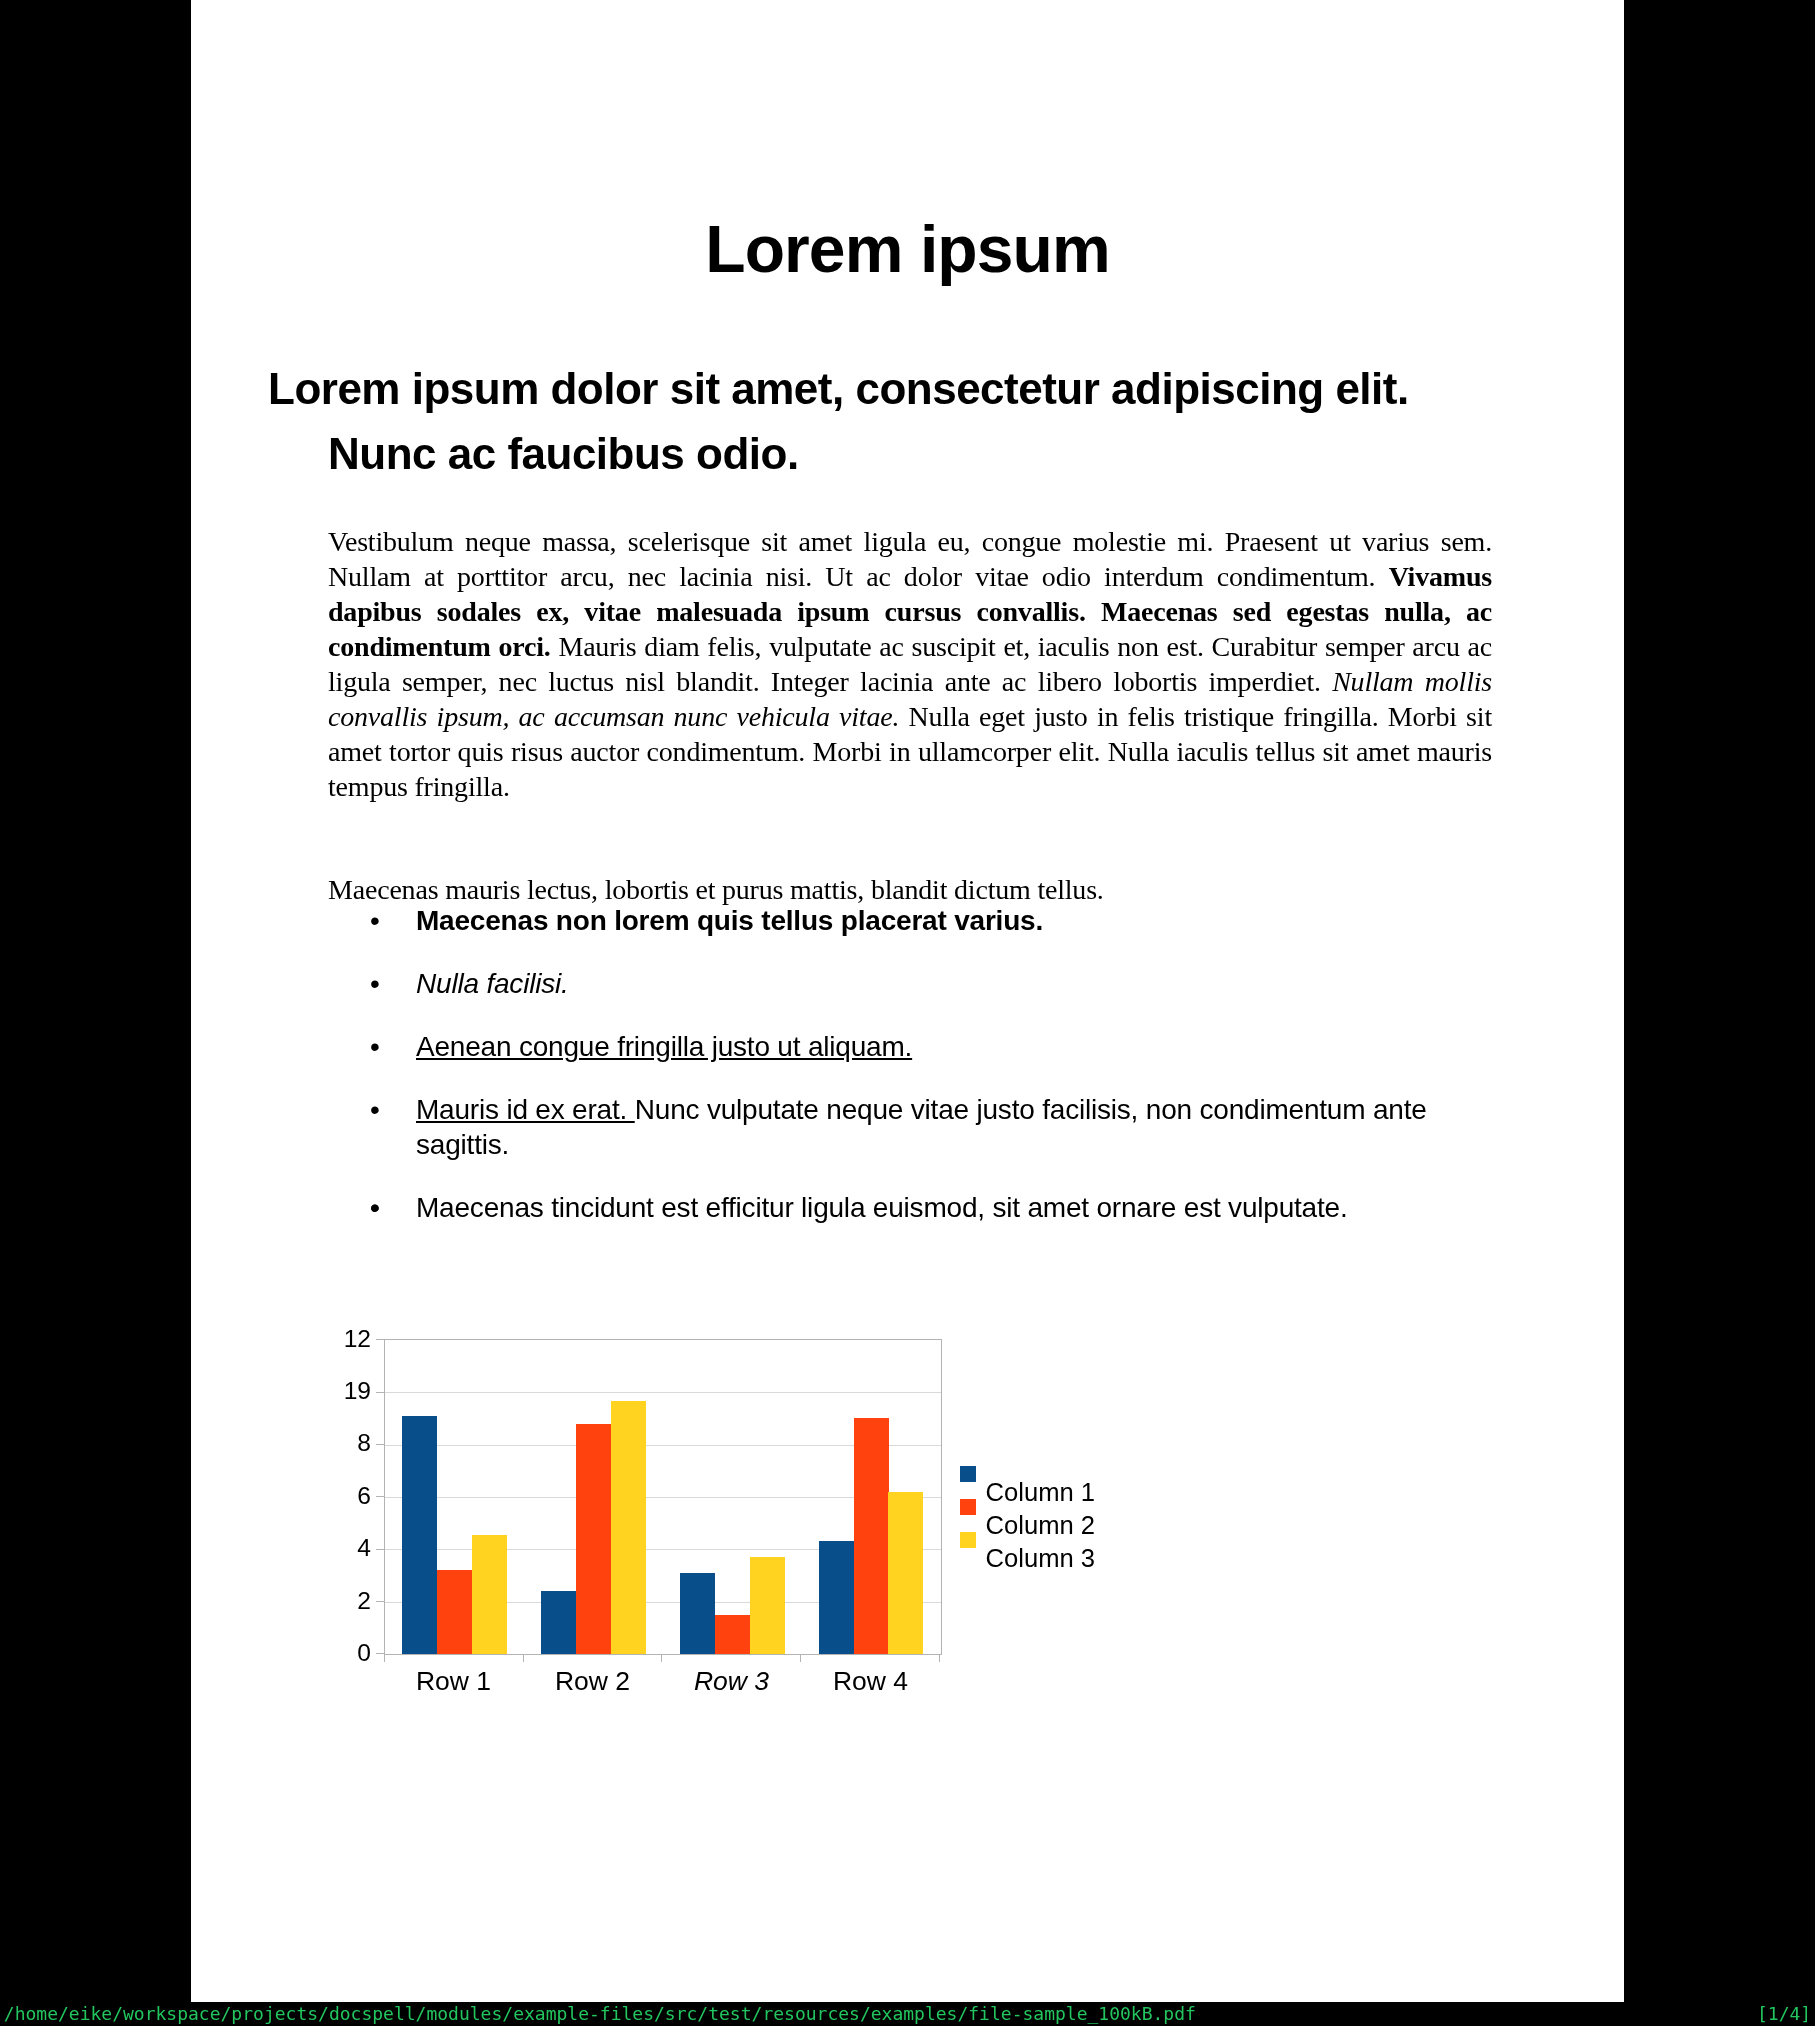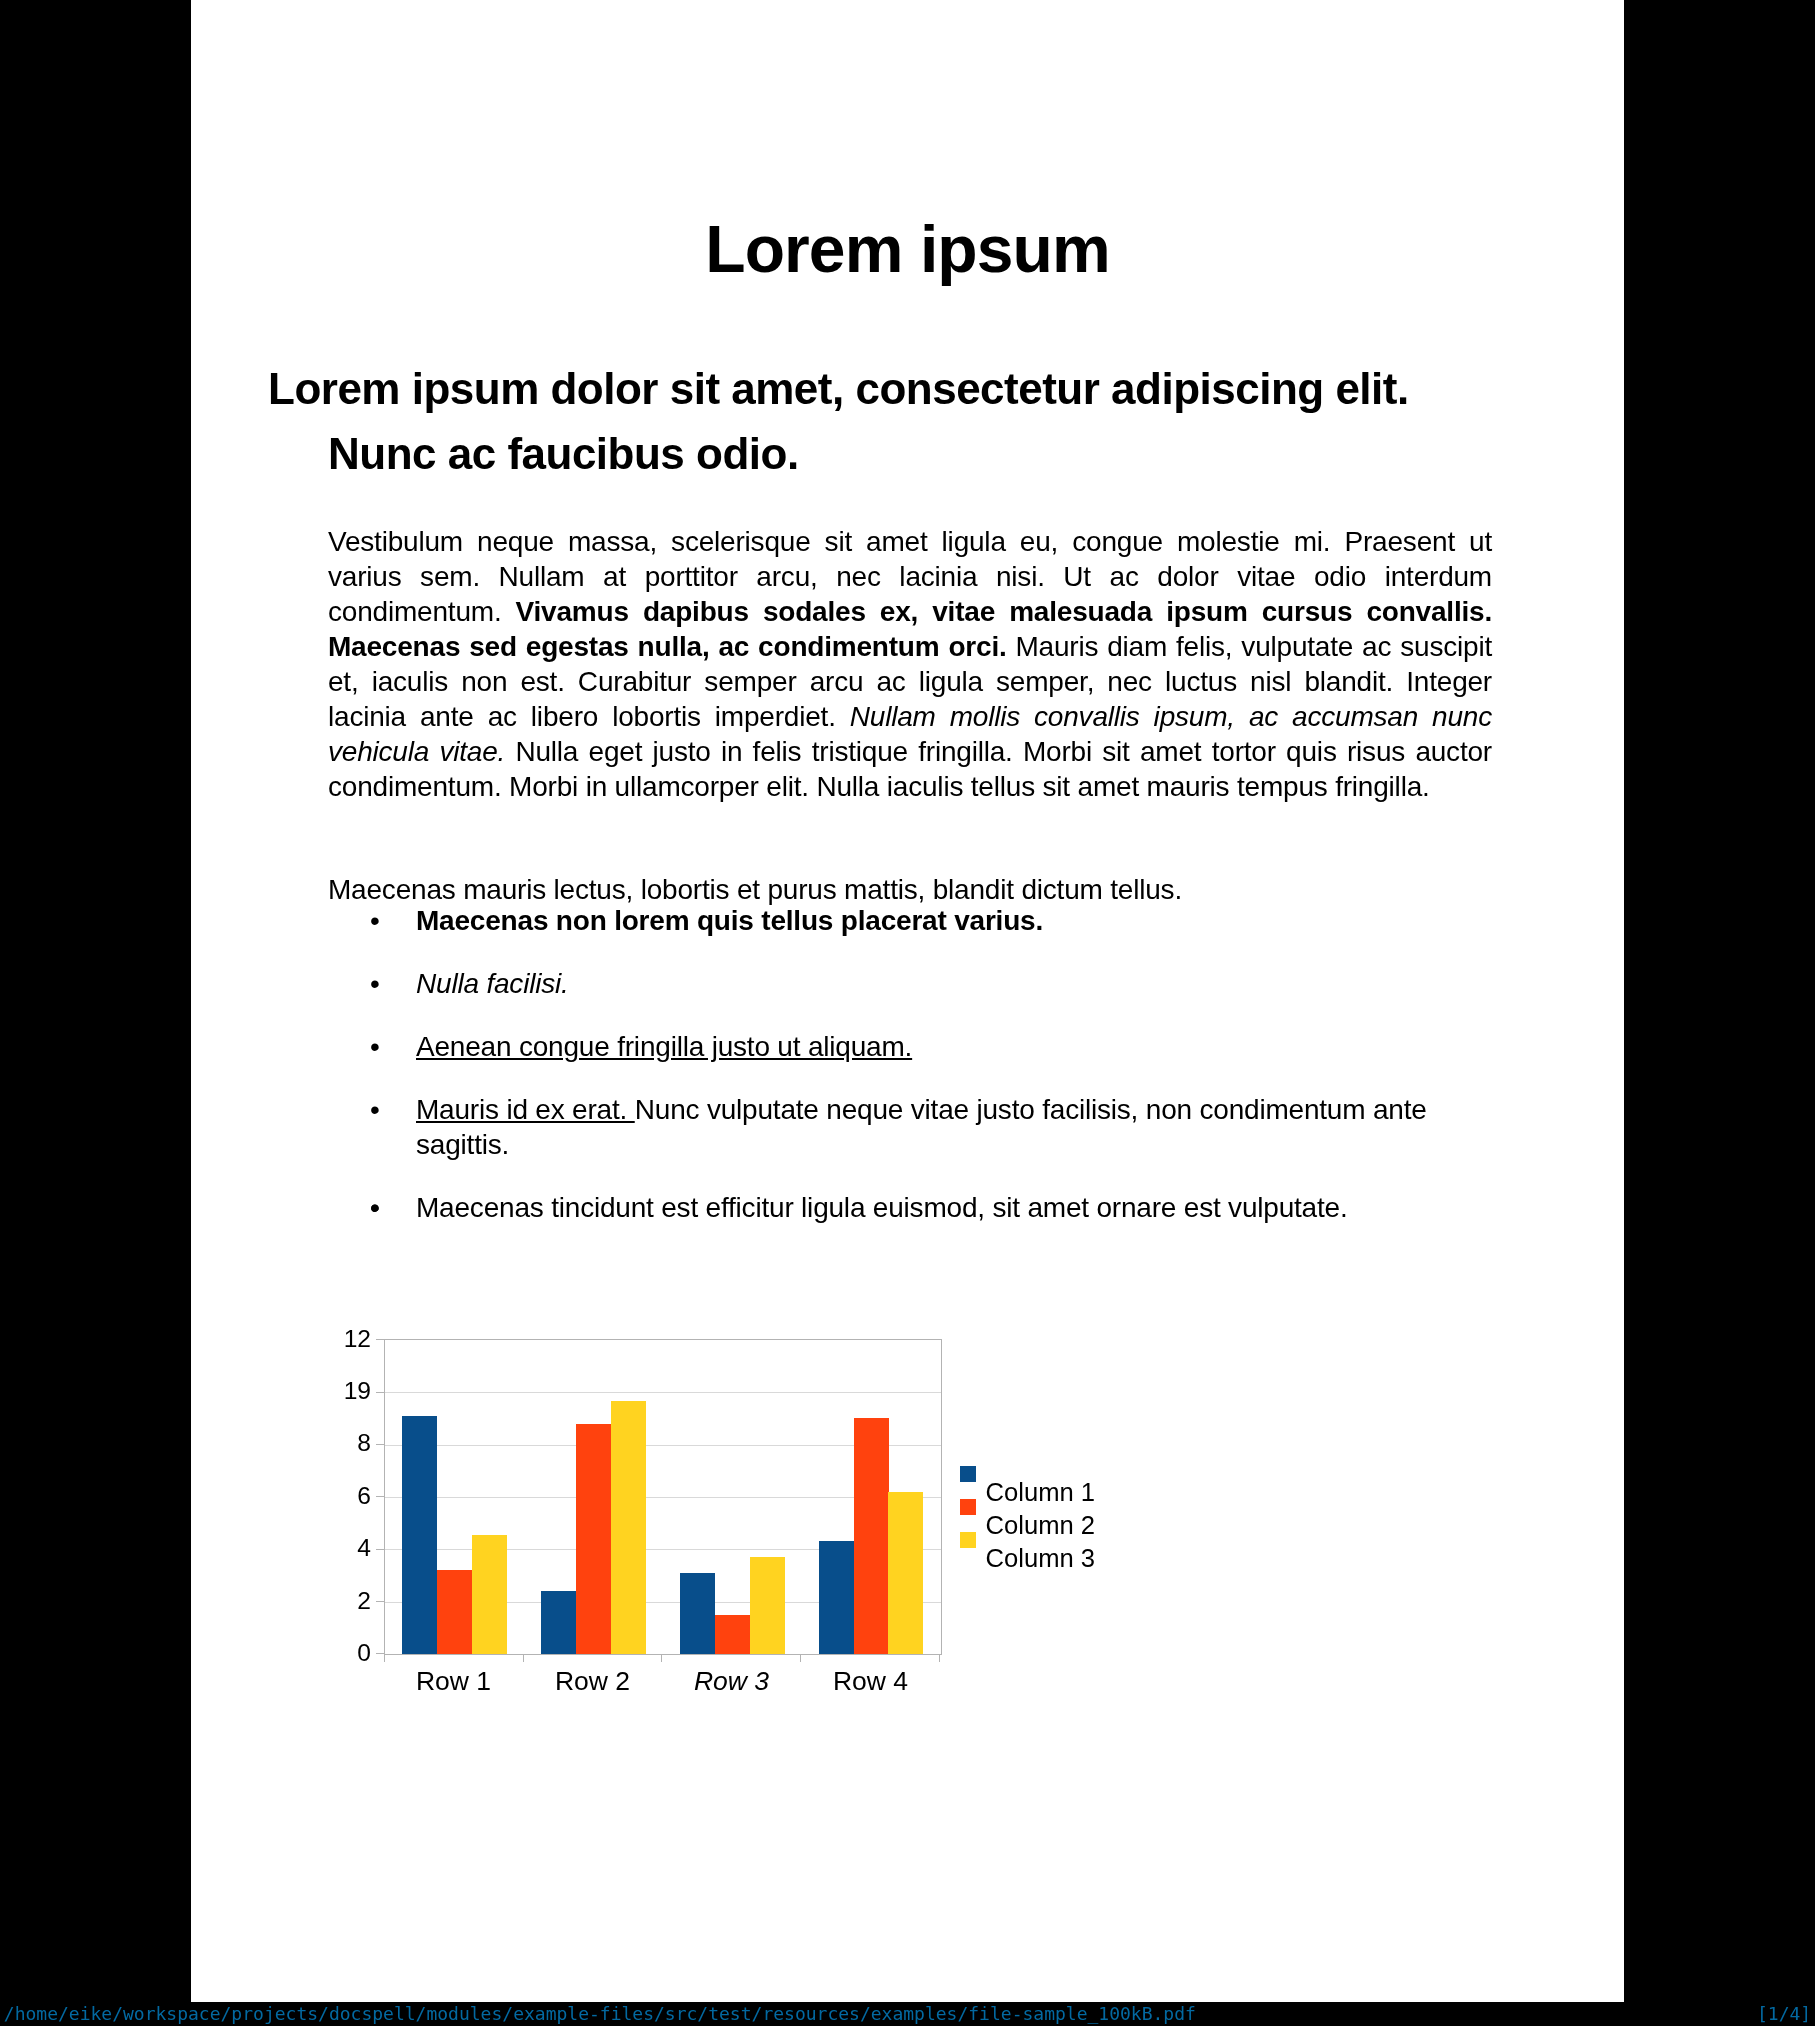--- a/index.html
+++ b/index.html
@@ -34,6 +34,7 @@
     font-size:28px;line-height:35px;
     letter-spacing:-0.2px;
     text-align:justify;
+    font-family:Liberation Serif, serif;
   }
   .para1{top:496px;}
   .para2{top:844px;text-align:left;}

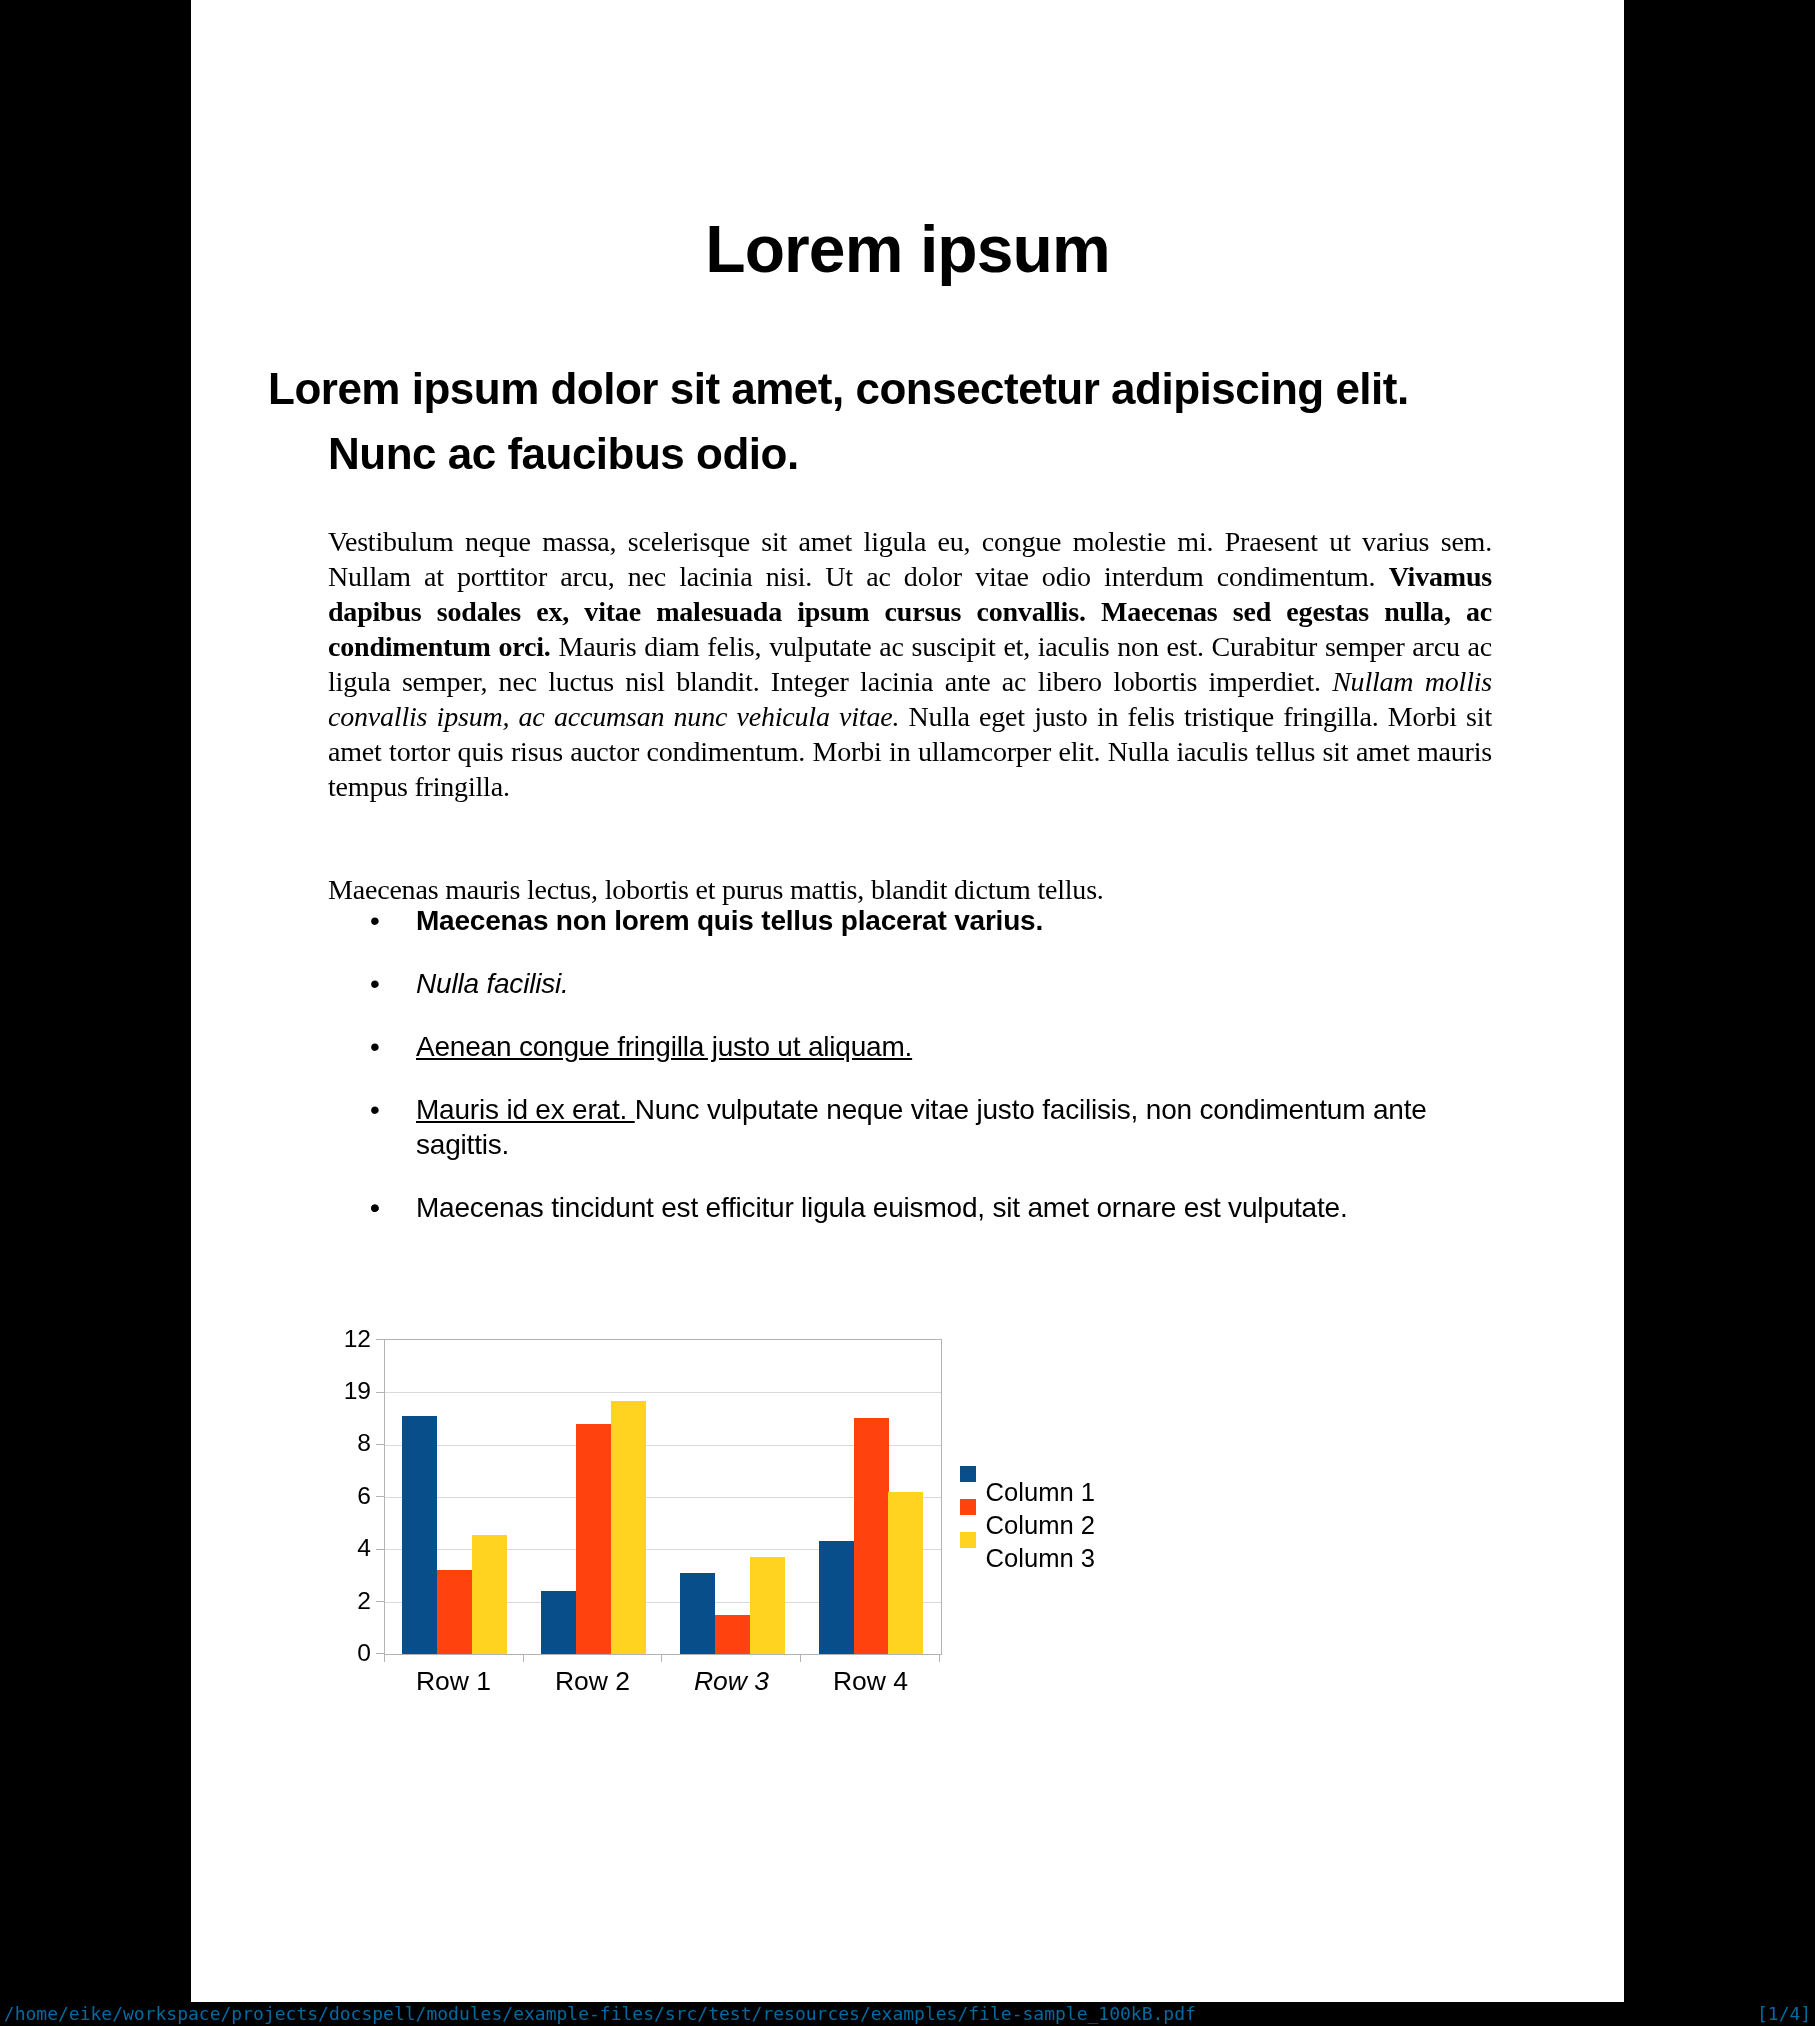--- a/index.html
+++ b/index.html
@@ -120,7 +120,7 @@
     position:absolute;left:0;top:2002px;
     width:1815px;height:24.6px;
     background:#000;
-    color:#0369a1;
+    color:#22c55e;
     font-family:"DejaVu Sans Mono",monospace;
     font-size:18px;line-height:24.6px;
     display:flex;justify-content:space-between;

